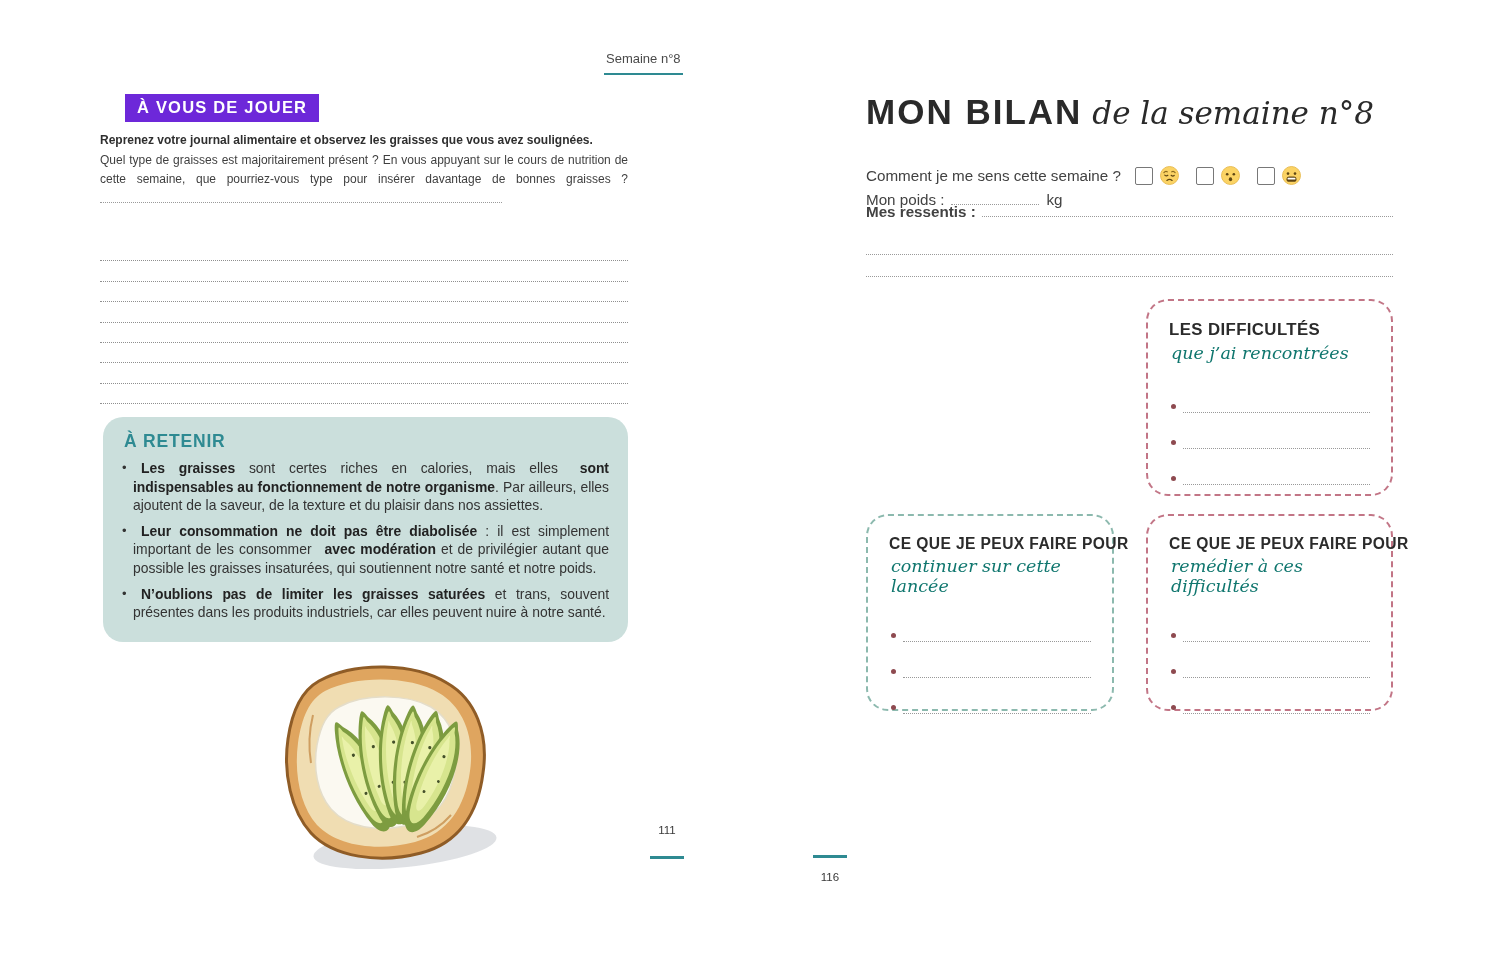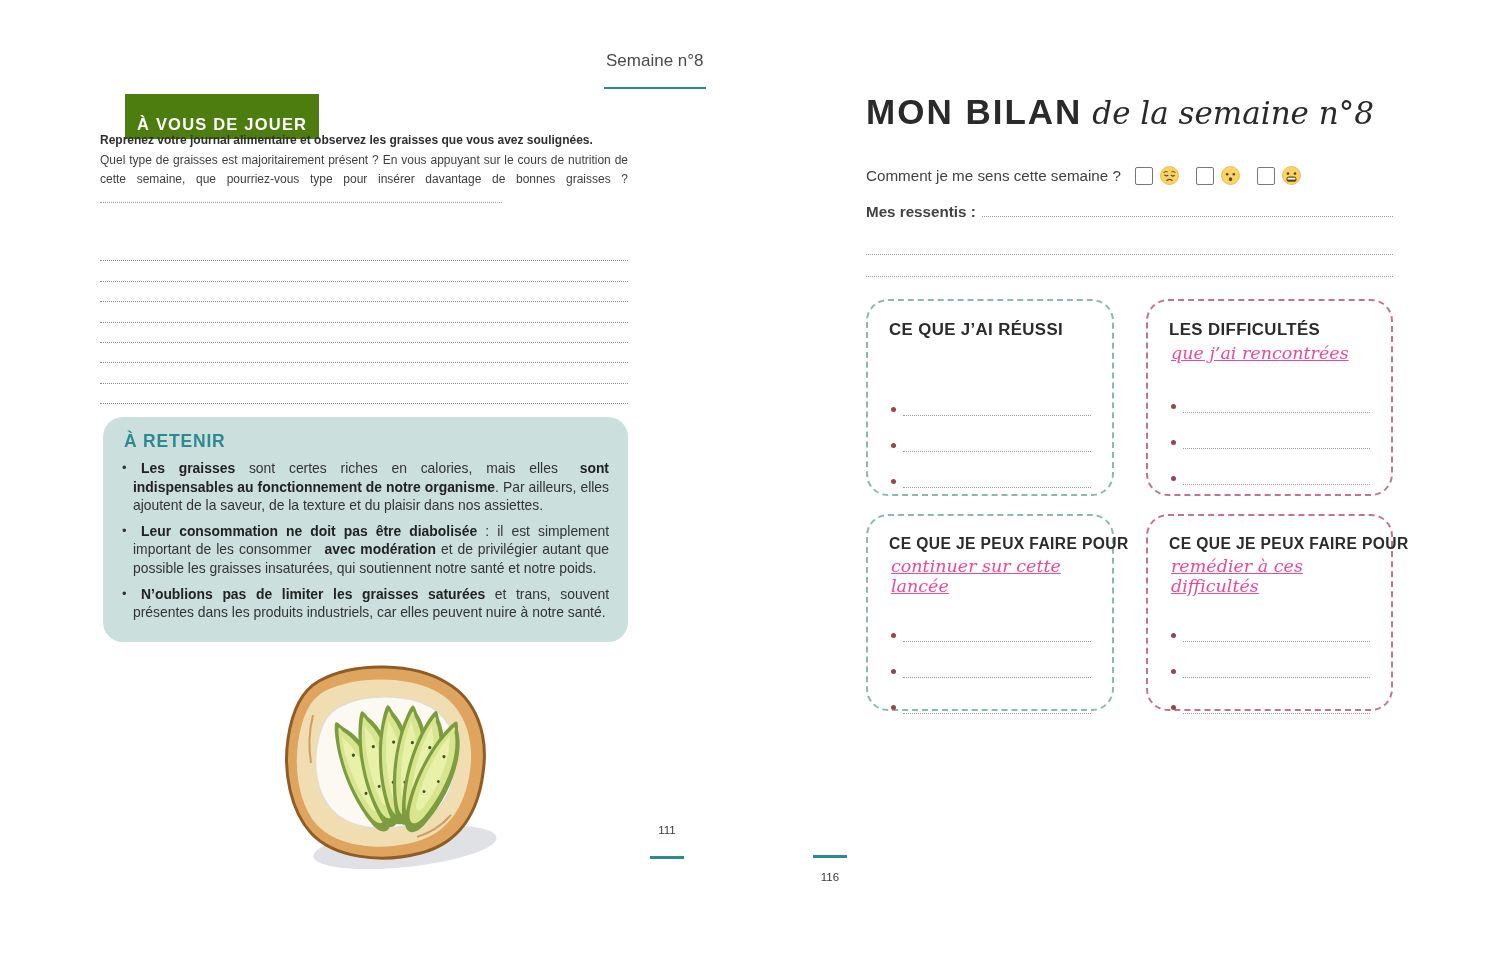--- a/index.html
+++ b/index.html
@@ -11,8 +11,8 @@
   .script{font-family:"DejaVu Serif",serif;font-style:italic;}
 
   
-  .week-label{position:absolute;left:604px;top:51px;font-size:17px;color:#4a4a4a;
-              border-bottom:2.5px solid #2e8a92;padding:0 2px 16px 2px;}
+  .week-label{position:absolute;left:604px;top:51px;font-size:13px;color:#4a4a4a;
+              border-bottom:2.5px solid #2e8a92;padding:0 2px 7px 2px;}
 
   
   .badge{position:absolute;left:125px;top:94px;background:#4d7c0f;color:#ffffff;

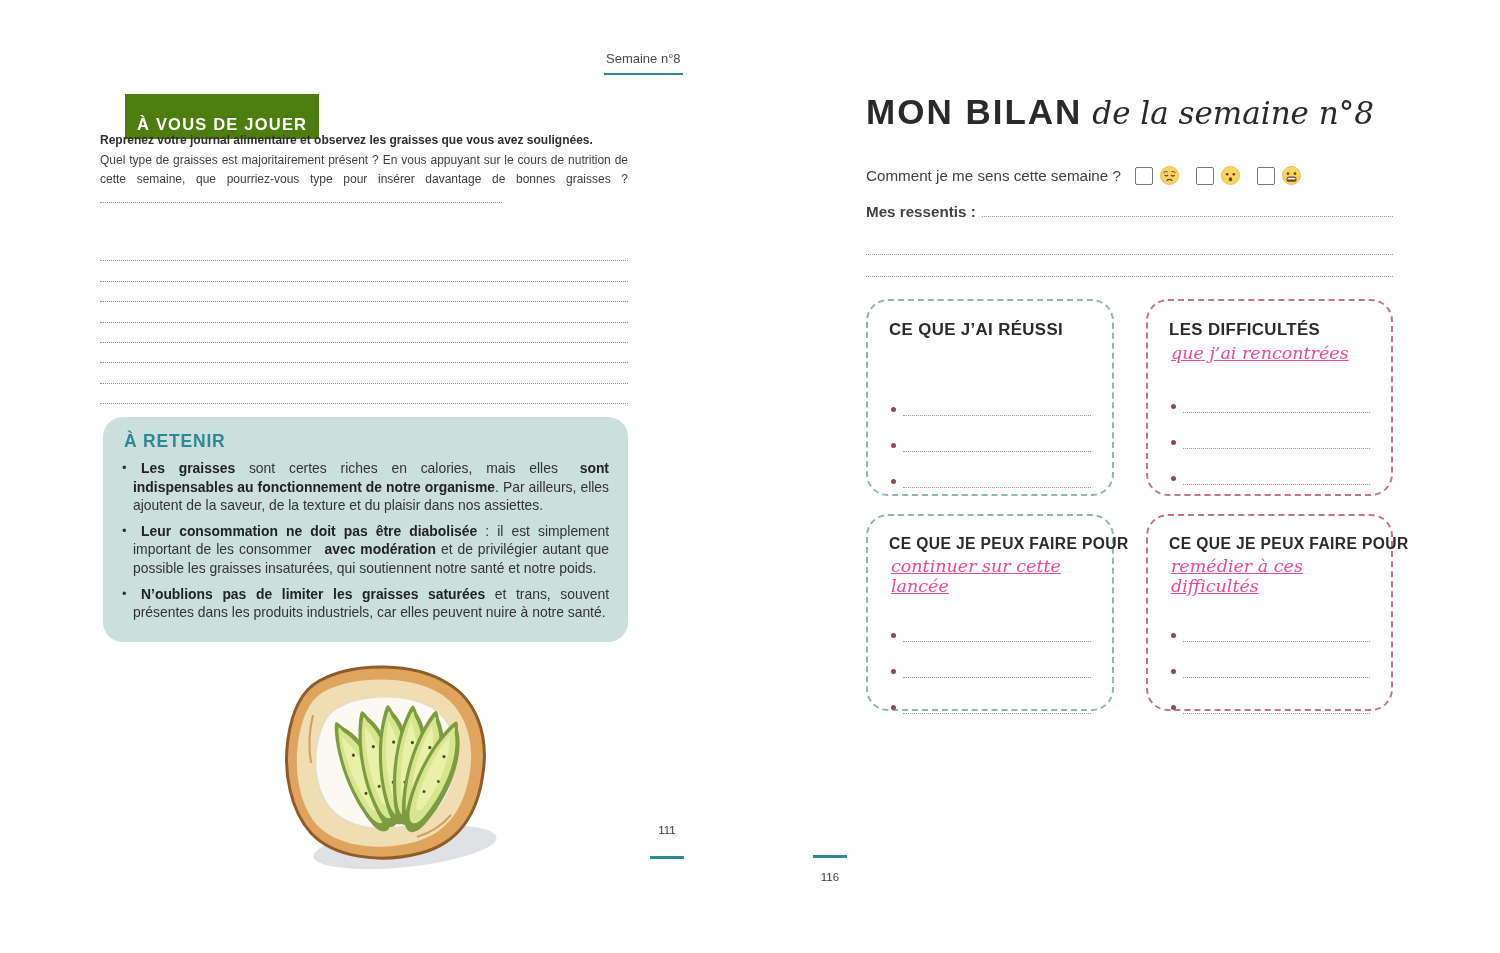--- a/index.html
+++ b/index.html
@@ -15,8 +15,8 @@
               border-bottom:2.5px solid #2e8a92;padding:0 2px 7px 2px;}
 
   
-  .badge{position:absolute;left:125px;top:94px;background:#4d7c0f;color:#ffffff;
-         font-weight:bold;font-size:16.5px;letter-spacing:1.2px;padding:21px 12px 5px 12px;}
+  .badge{position:absolute;left:125px;top:94px;background:#6d28d9;color:#ffffff;
+         font-weight:bold;font-size:16.5px;letter-spacing:1.2px;padding:4px 12px 5px 12px;}
   .intro{position:absolute;left:100px;top:131px;width:528px;font-size:12px;
          line-height:19.6px;text-align:justify;}
   .intro .lead{font-weight:bold;color:#2f2f2f;margin:0 0 0 0;}

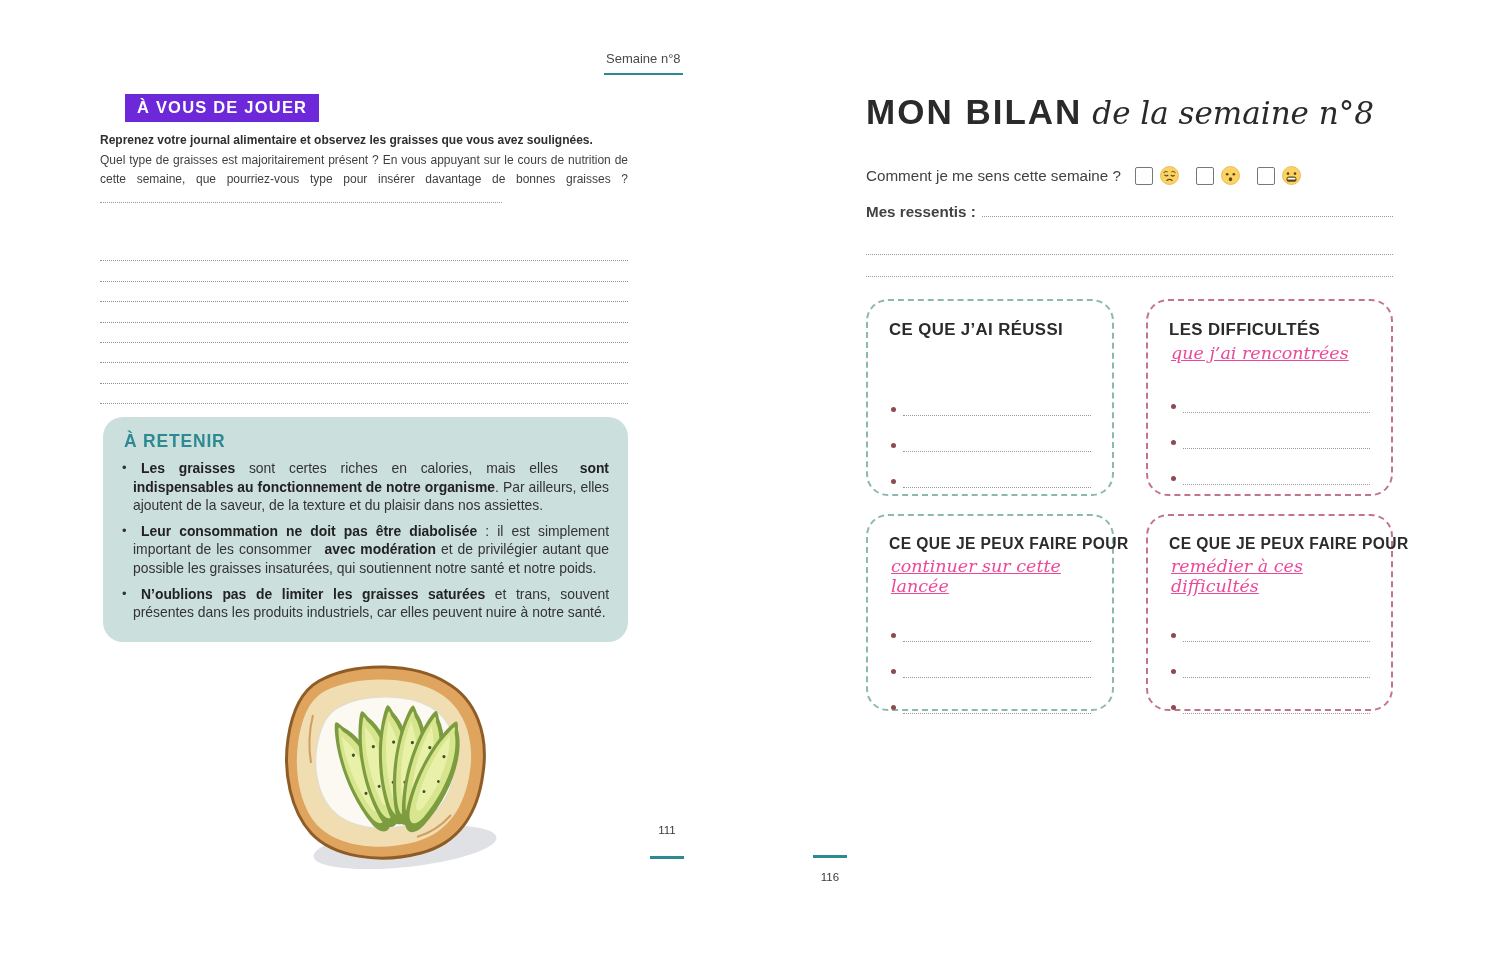--- a/index.html
+++ b/index.html
@@ -178,6 +178,11 @@
     </span>
   </div>
 
+  <div class="rrow" style="top:191px;">
+    <span>Mon poids :</span>
+    <span class="dotfill" style="flex:none;width:88px;"></span>
+    <span style="margin-left:8px;">kg</span>
+  </div>
 
   <div class="rrow" style="top:203px;font-weight:bold;">
     <span>Mes ressentis :</span>

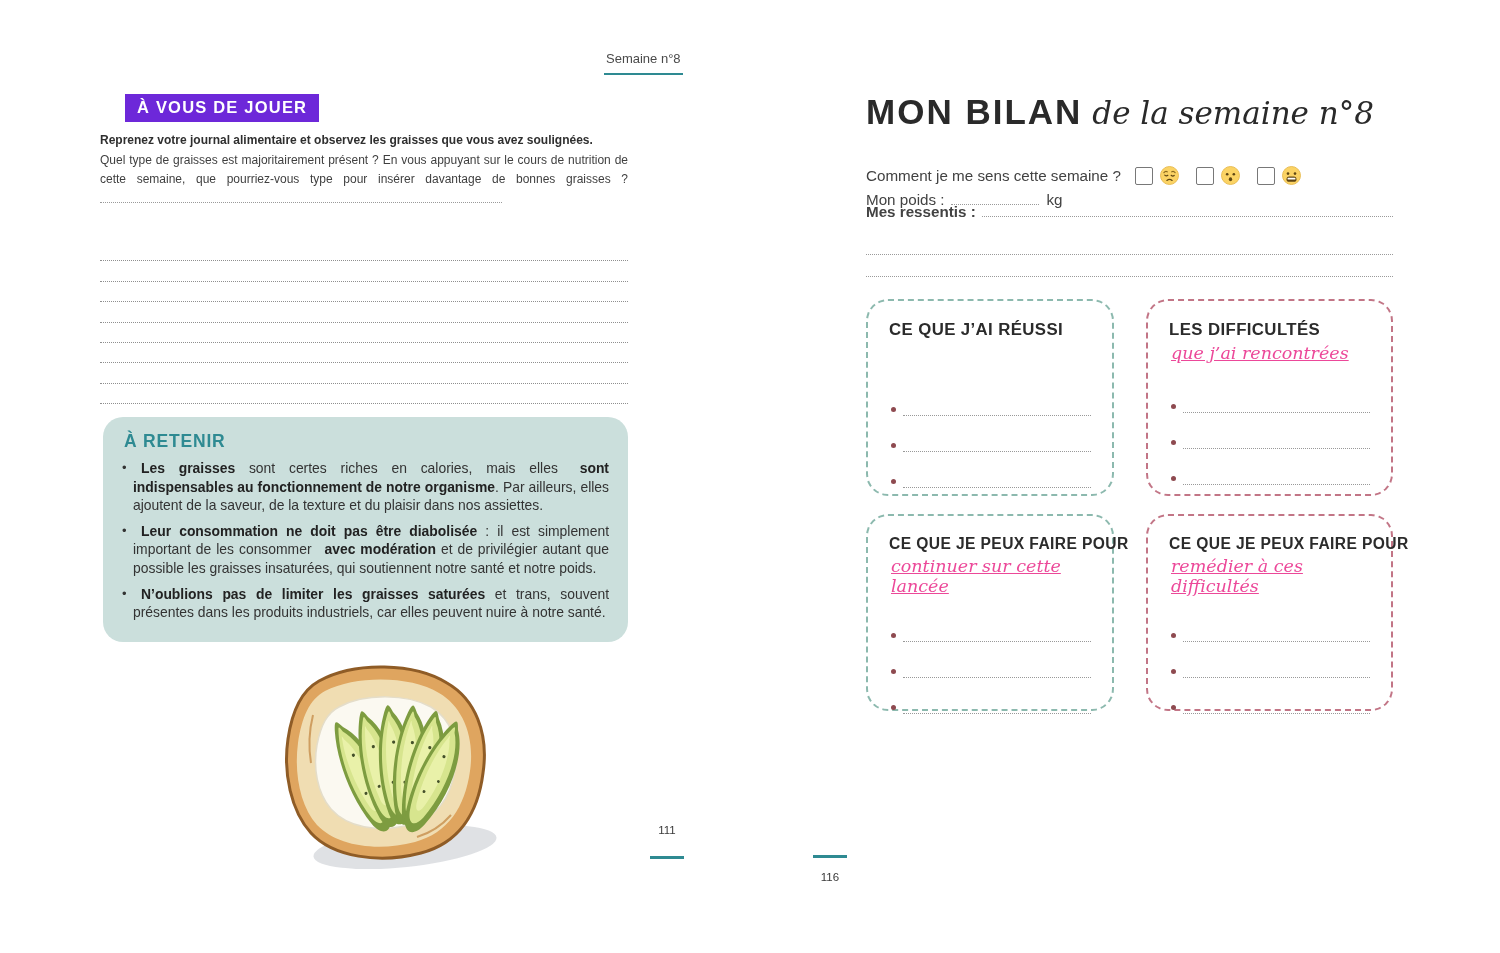--- a/index.html
+++ b/index.html
@@ -191,23 +191,6 @@
   <div class="dotline" style="left:866px;top:254px;width:527px;"></div>
   <div class="dotline" style="left:866px;top:276px;width:527px;"></div>
 
-  <div class="bilanbox teal" style="left:866px;top:299px;width:248px;height:197px;">
-    <div class="box-title">CE QUE J’AI RÉUSSI</div>
-    <div class="bullets" style="margin-top:40px;">
-      <div class="bullet-row">
-          <span class="bdot"></span>
-          <span class="bline"></span>
-        </div>
-      <div class="bullet-row">
-          <span class="bdot"></span>
-          <span class="bline"></span>
-        </div>
-      <div class="bullet-row">
-          <span class="bdot"></span>
-          <span class="bline"></span>
-        </div>
-    </div>
-  </div>
 
   <div class="bilanbox pink" style="left:1146px;top:299px;width:247px;height:197px;">
     <div class="box-title">LES DIFFICULTÉS</div>

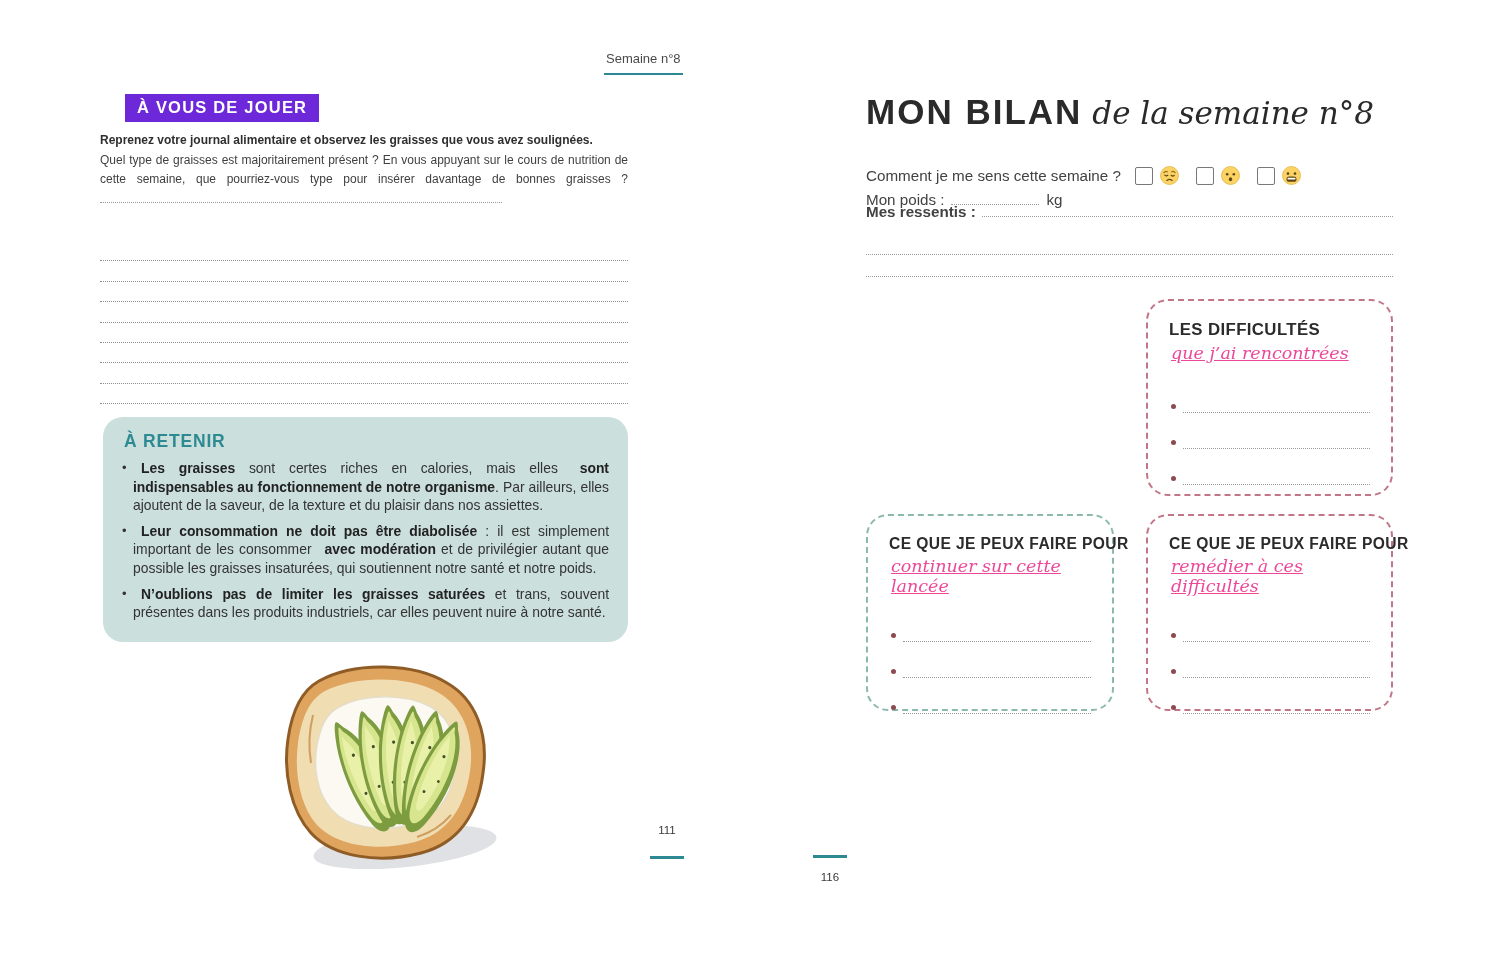--- a/index.html
+++ b/index.html
@@ -55,7 +55,7 @@
   .bilanbox.teal{border:2.5px dashed #8cb9ae;}
   .bilanbox.pink{border:2.5px dashed #c27586;}
   .box-title{font-weight:bold;font-size:16.8px;letter-spacing:.4px;color:#2b2b2b;margin:2px 0 0 4px;white-space:nowrap;}
-  .box-sub{font-size:17.5px;color:#ec4899;margin:3px 0 0 6px;text-decoration:underline;}
+  .box-sub{font-size:17.5px;color:#0f766e;margin:3px 0 0 6px;}
   .bullets{margin:0 4px 0 6px;}
   .bullet-row{display:flex;align-items:flex-end;height:36px;}
   .bullet-row .bdot{width:5px;height:5px;border-radius:50%;background:#8e4a50;flex:none;margin-bottom:4px;}

